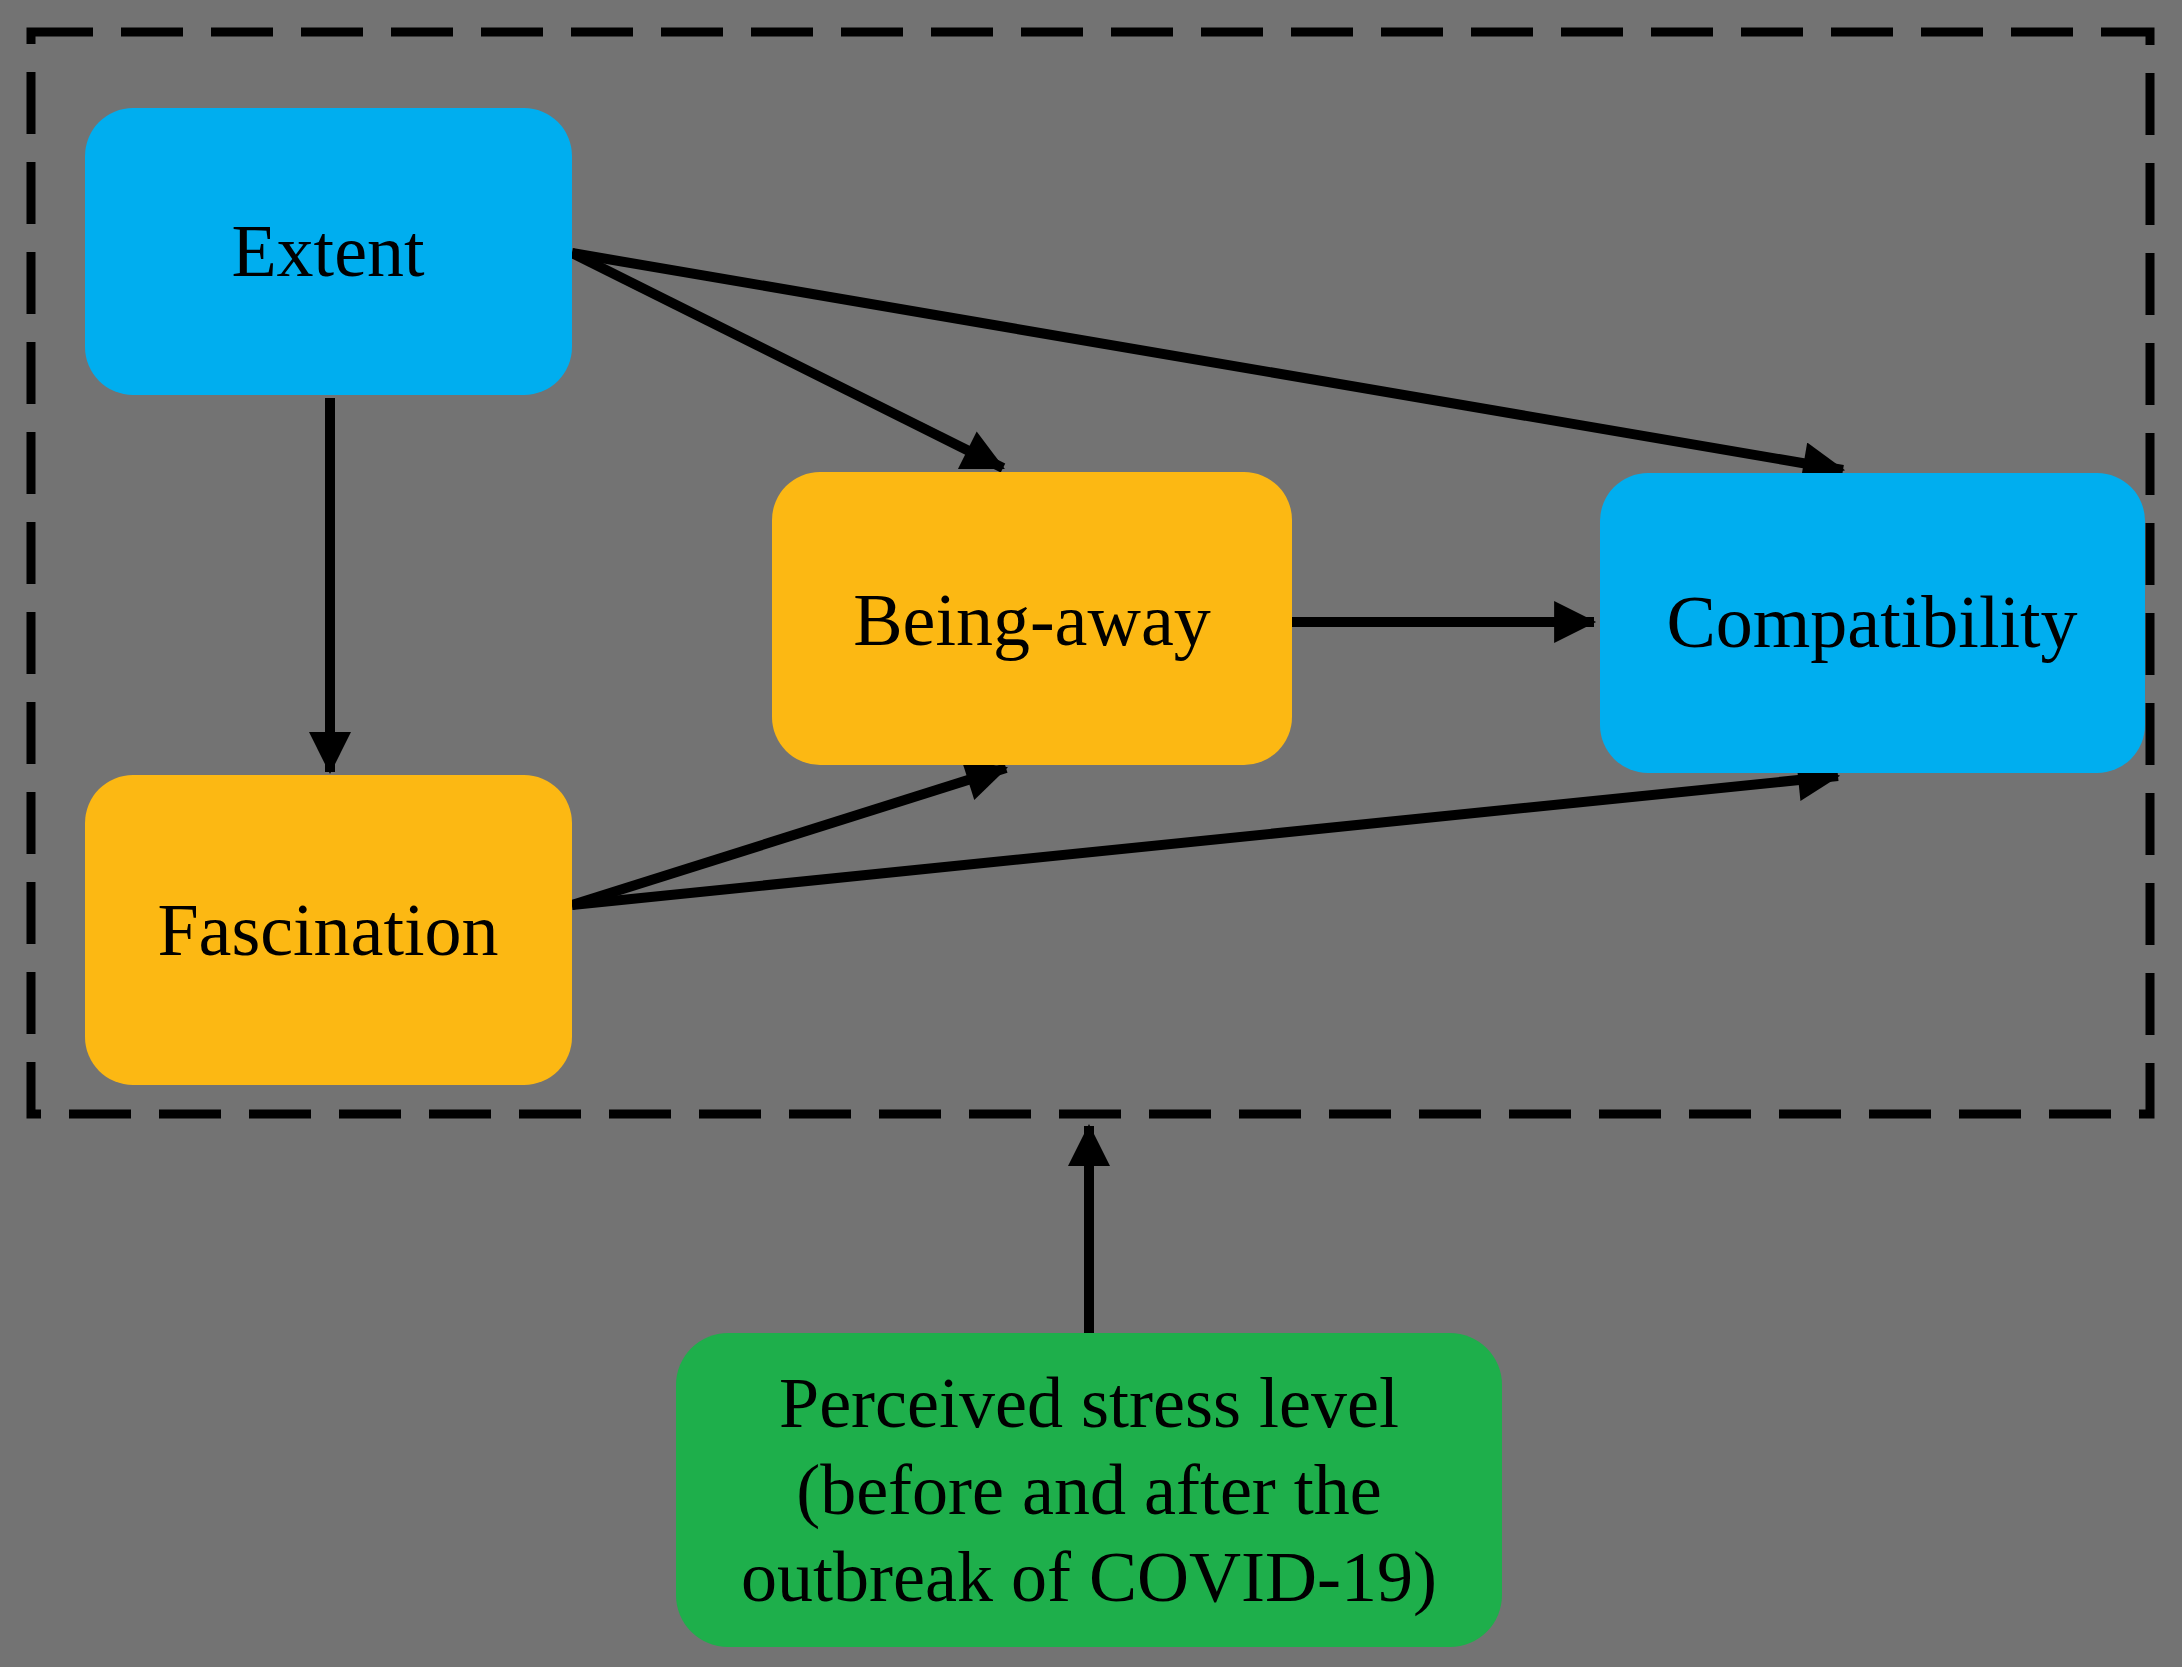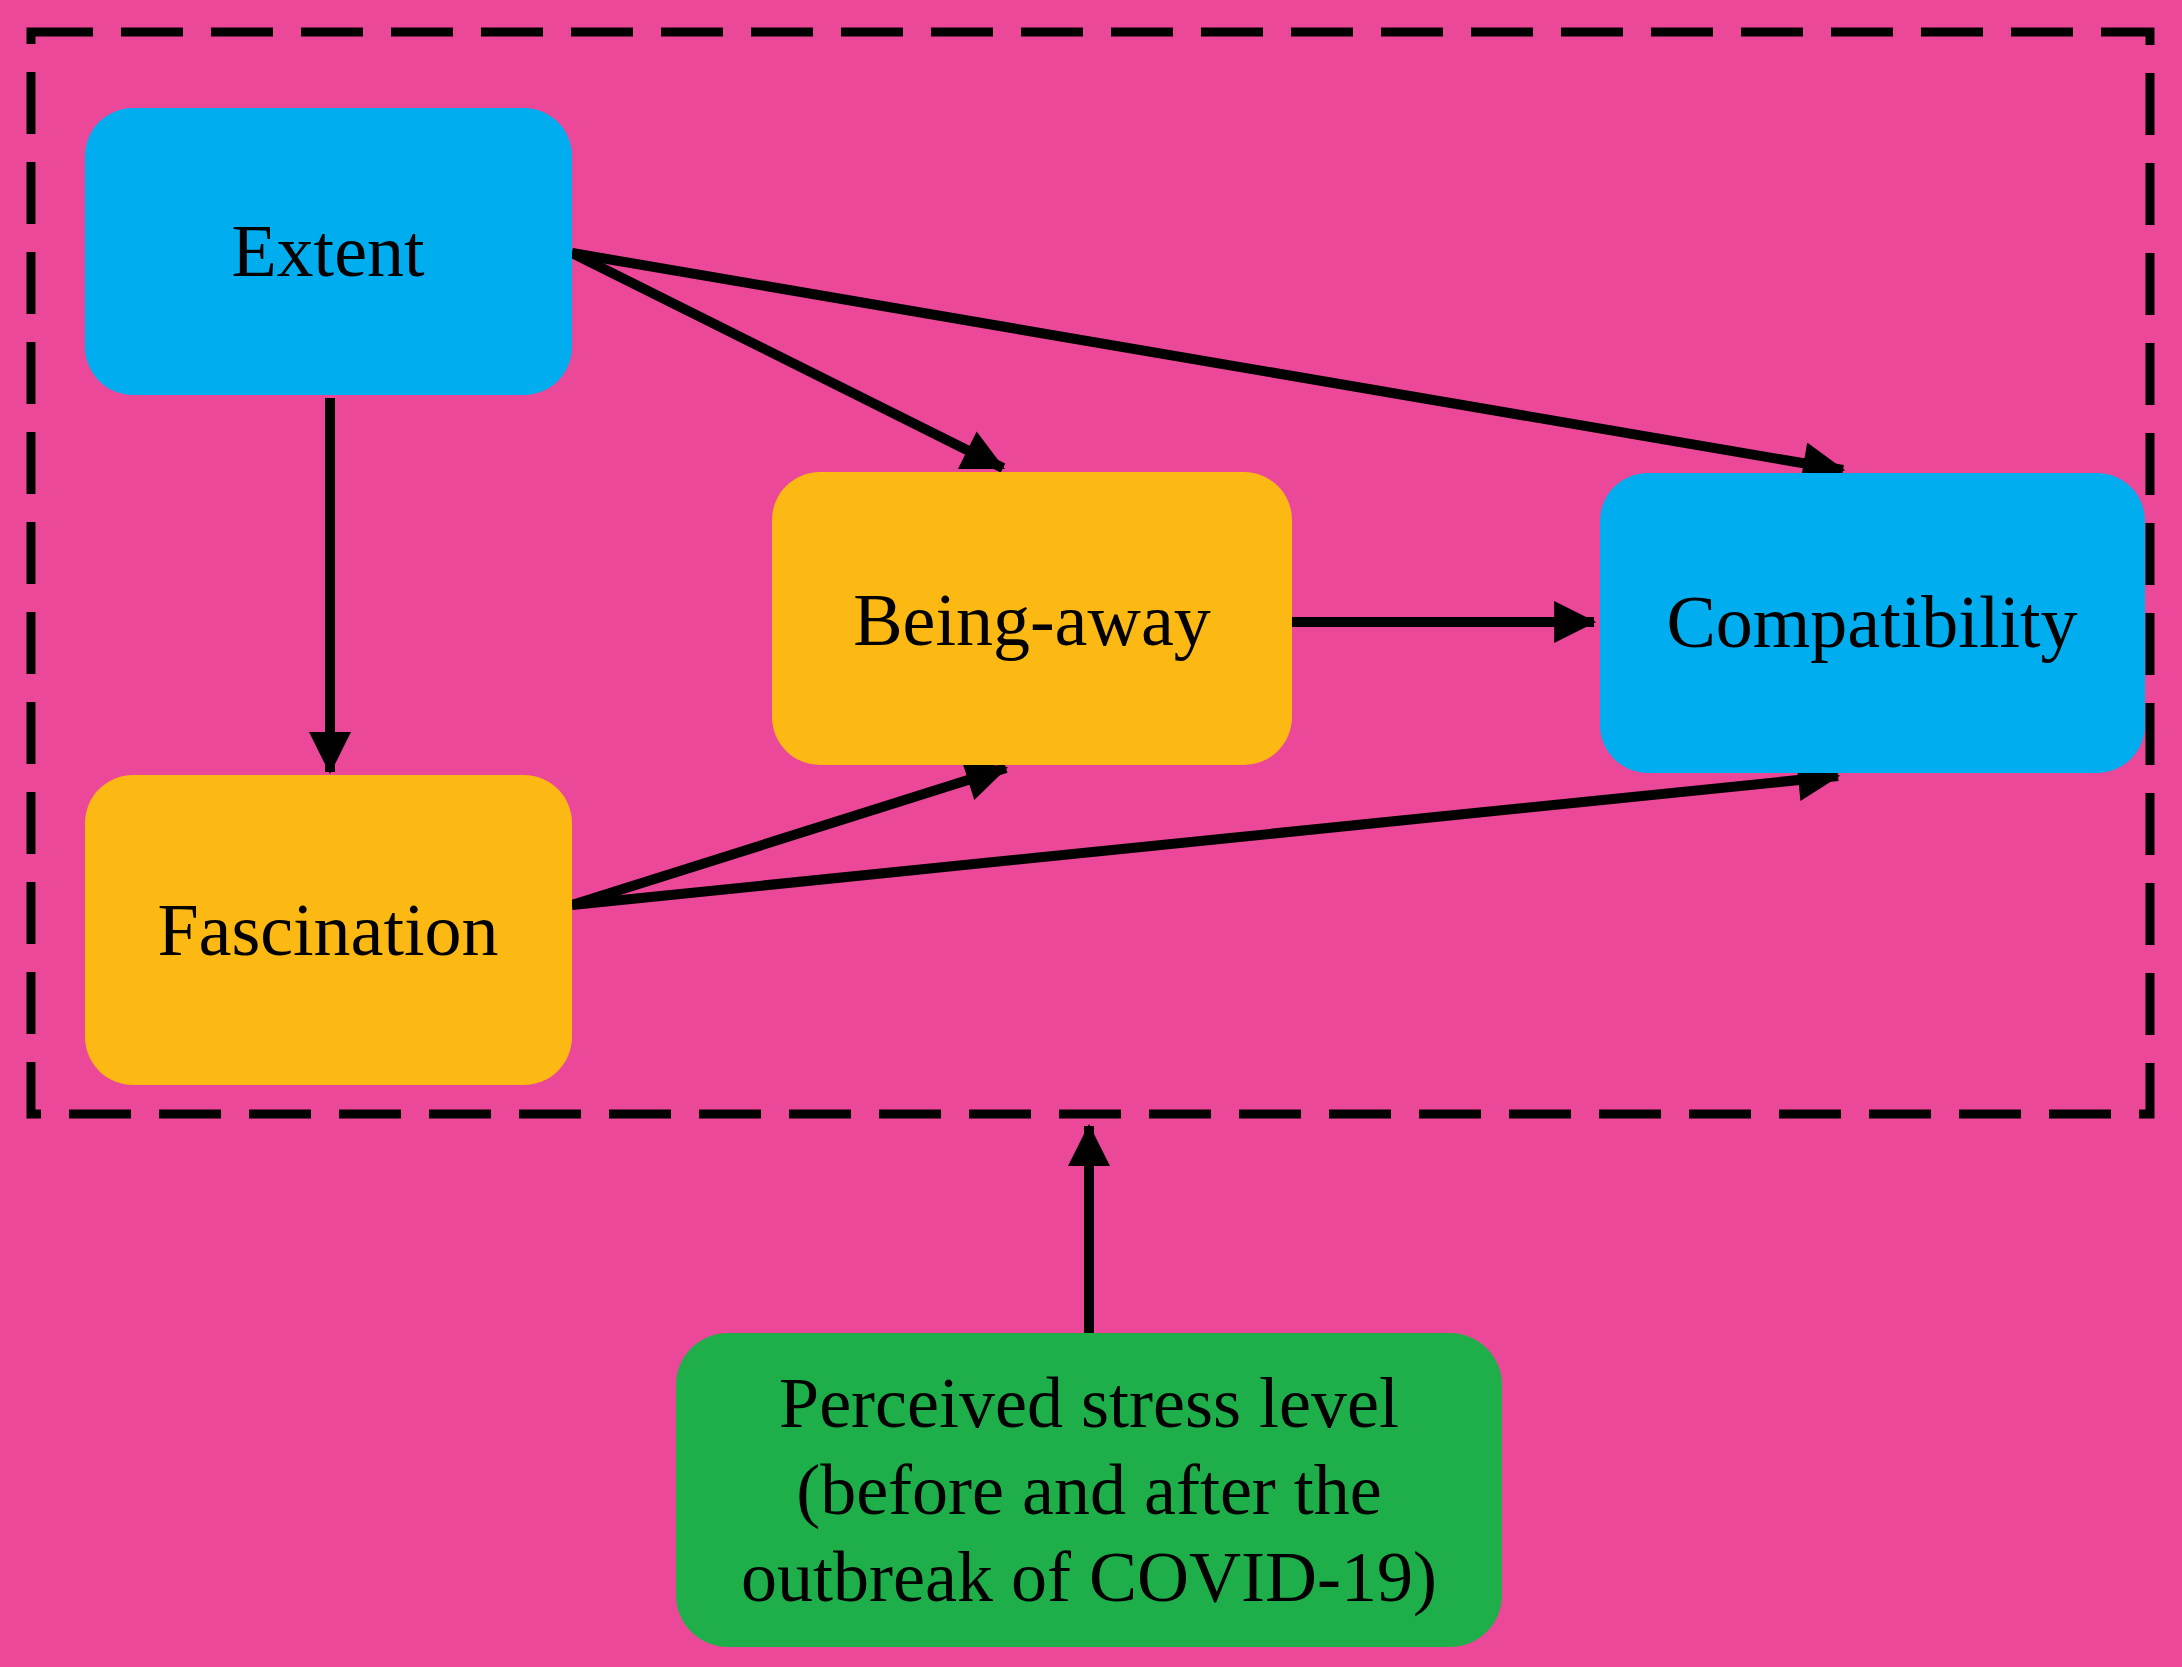--- a/index.html
+++ b/index.html
@@ -11,7 +11,7 @@
     position: relative;
     width: 2182px;
     height: 1667px;
-    background: #ec4899;
+    background: #737373;
     font-family: "Liberation Serif", serif;
   }
   svg { display: block; }

